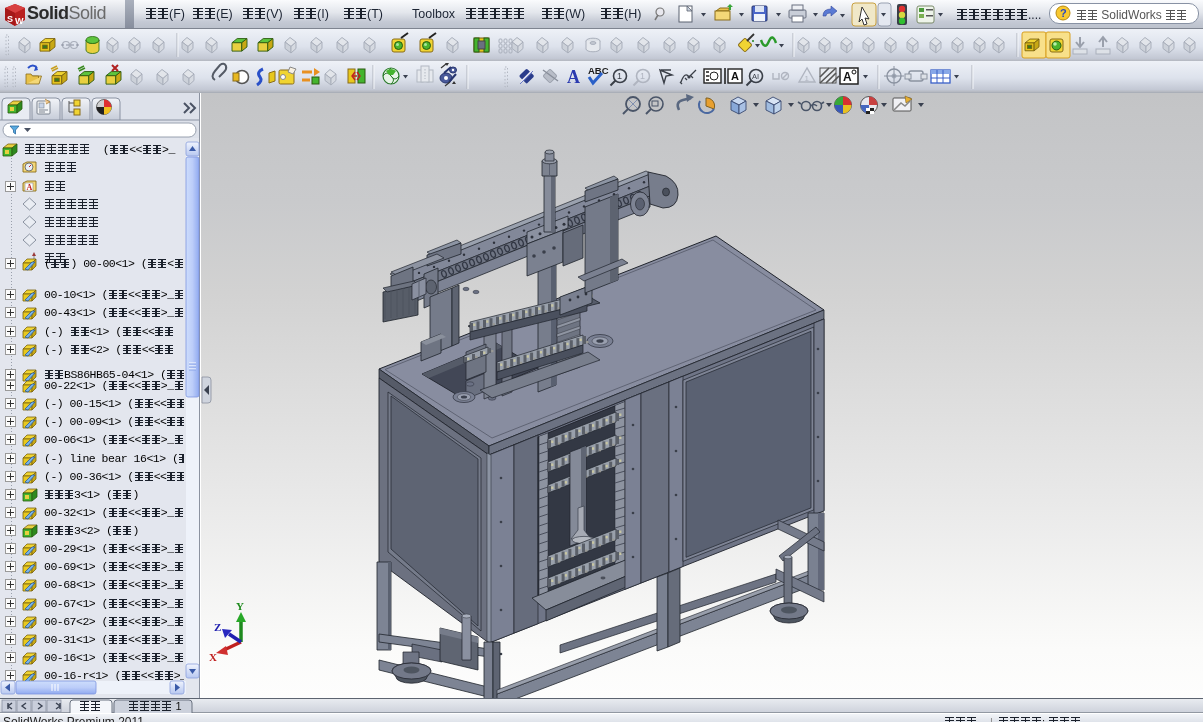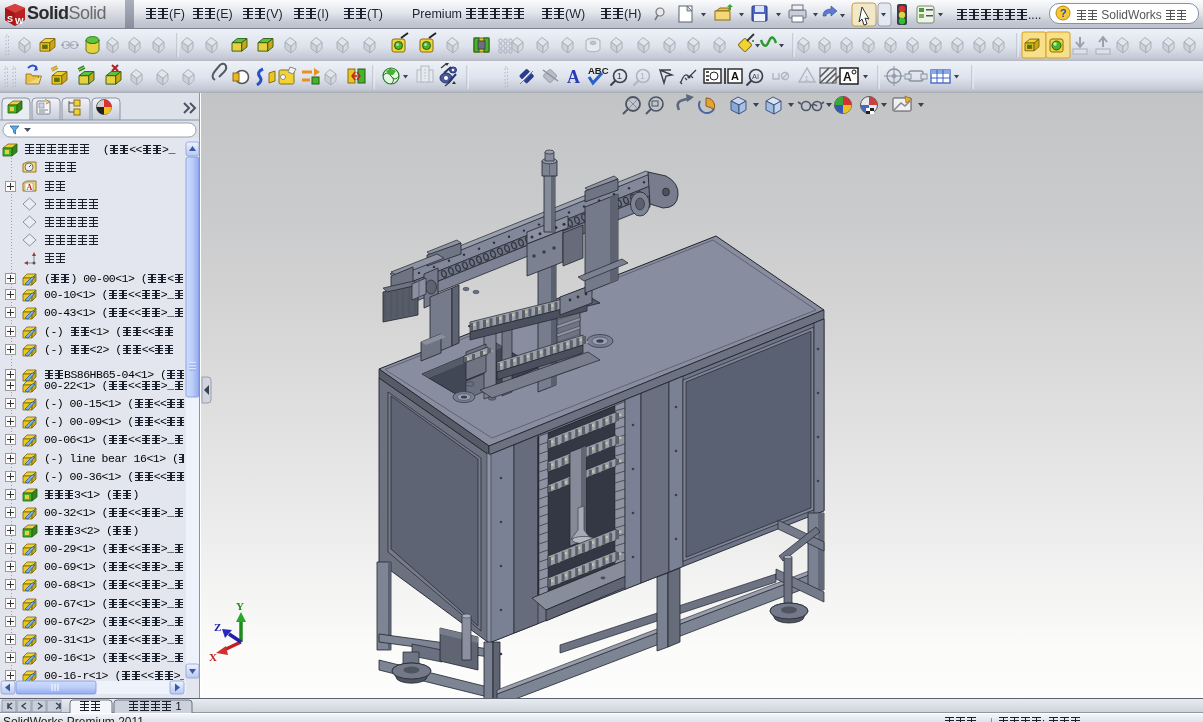--- a/index.html
+++ b/index.html
@@ -51,7 +51,7 @@
 <span class="mi" style="left:242px"><i class="k" style="width:10px;height:11px;vertical-align:-1px;margin:0 1px;background-image:repeating-linear-gradient(90deg,rgba(0,0,0,0) 0 4.0px,#1b212c 4.0px 6.0px,rgba(0,0,0,0) 6.0px 10px),repeating-linear-gradient(180deg,#1b212c 0 1px,rgba(0,0,0,0) 1px 3.24px)"></i><i class="k" style="width:10px;height:11px;vertical-align:-1px;margin:0 1px;background-image:repeating-linear-gradient(90deg,rgba(0,0,0,0) 0 4.0px,#1b212c 4.0px 6.0px,rgba(0,0,0,0) 6.0px 10px),repeating-linear-gradient(180deg,#1b212c 0 1px,rgba(0,0,0,0) 1px 3.24px)"></i>(V)</span>
 <span class="mi" style="left:293px"><i class="k" style="width:10px;height:11px;vertical-align:-1px;margin:0 1px;background-image:repeating-linear-gradient(90deg,rgba(0,0,0,0) 0 4.0px,#1b212c 4.0px 6.0px,rgba(0,0,0,0) 6.0px 10px),repeating-linear-gradient(180deg,#1b212c 0 1px,rgba(0,0,0,0) 1px 3.24px)"></i><i class="k" style="width:10px;height:11px;vertical-align:-1px;margin:0 1px;background-image:repeating-linear-gradient(90deg,rgba(0,0,0,0) 0 4.0px,#1b212c 4.0px 6.0px,rgba(0,0,0,0) 6.0px 10px),repeating-linear-gradient(180deg,#1b212c 0 1px,rgba(0,0,0,0) 1px 3.24px)"></i>(I)</span>
 <span class="mi" style="left:343px"><i class="k" style="width:10px;height:11px;vertical-align:-1px;margin:0 1px;background-image:repeating-linear-gradient(90deg,rgba(0,0,0,0) 0 4.0px,#1b212c 4.0px 6.0px,rgba(0,0,0,0) 6.0px 10px),repeating-linear-gradient(180deg,#1b212c 0 1px,rgba(0,0,0,0) 1px 3.24px)"></i><i class="k" style="width:10px;height:11px;vertical-align:-1px;margin:0 1px;background-image:repeating-linear-gradient(90deg,rgba(0,0,0,0) 0 4.0px,#1b212c 4.0px 6.0px,rgba(0,0,0,0) 6.0px 10px),repeating-linear-gradient(180deg,#1b212c 0 1px,rgba(0,0,0,0) 1px 3.24px)"></i>(T)</span>
-<span class="mi" style="left:412px">Premium</span>
+<span class="mi" style="left:412px">Toolbox</span>
 <span class="mi" style="left:465px"><i class="k" style="width:10px;height:11px;vertical-align:-1px;margin:0 1px;background-image:repeating-linear-gradient(90deg,rgba(0,0,0,0) 0 4.0px,#1b212c 4.0px 6.0px,rgba(0,0,0,0) 6.0px 10px),repeating-linear-gradient(180deg,#1b212c 0 1px,rgba(0,0,0,0) 1px 3.24px)"></i><i class="k" style="width:10px;height:11px;vertical-align:-1px;margin:0 1px;background-image:repeating-linear-gradient(90deg,rgba(0,0,0,0) 0 4.0px,#1b212c 4.0px 6.0px,rgba(0,0,0,0) 6.0px 10px),repeating-linear-gradient(180deg,#1b212c 0 1px,rgba(0,0,0,0) 1px 3.24px)"></i><i class="k" style="width:10px;height:11px;vertical-align:-1px;margin:0 1px;background-image:repeating-linear-gradient(90deg,rgba(0,0,0,0) 0 4.0px,#1b212c 4.0px 6.0px,rgba(0,0,0,0) 6.0px 10px),repeating-linear-gradient(180deg,#1b212c 0 1px,rgba(0,0,0,0) 1px 3.24px)"></i><i class="k" style="width:10px;height:11px;vertical-align:-1px;margin:0 1px;background-image:repeating-linear-gradient(90deg,rgba(0,0,0,0) 0 4.0px,#1b212c 4.0px 6.0px,rgba(0,0,0,0) 6.0px 10px),repeating-linear-gradient(180deg,#1b212c 0 1px,rgba(0,0,0,0) 1px 3.24px)"></i><i class="k" style="width:10px;height:11px;vertical-align:-1px;margin:0 1px;background-image:repeating-linear-gradient(90deg,rgba(0,0,0,0) 0 4.0px,#1b212c 4.0px 6.0px,rgba(0,0,0,0) 6.0px 10px),repeating-linear-gradient(180deg,#1b212c 0 1px,rgba(0,0,0,0) 1px 3.24px)"></i></span>
 <span class="mi" style="left:541px"><i class="k" style="width:10px;height:11px;vertical-align:-1px;margin:0 1px;background-image:repeating-linear-gradient(90deg,rgba(0,0,0,0) 0 4.0px,#1b212c 4.0px 6.0px,rgba(0,0,0,0) 6.0px 10px),repeating-linear-gradient(180deg,#1b212c 0 1px,rgba(0,0,0,0) 1px 3.24px)"></i><i class="k" style="width:10px;height:11px;vertical-align:-1px;margin:0 1px;background-image:repeating-linear-gradient(90deg,rgba(0,0,0,0) 0 4.0px,#1b212c 4.0px 6.0px,rgba(0,0,0,0) 6.0px 10px),repeating-linear-gradient(180deg,#1b212c 0 1px,rgba(0,0,0,0) 1px 3.24px)"></i>(W)</span>
 <span class="mi" style="left:600px"><i class="k" style="width:10px;height:11px;vertical-align:-1px;margin:0 1px;background-image:repeating-linear-gradient(90deg,rgba(0,0,0,0) 0 4.0px,#1b212c 4.0px 6.0px,rgba(0,0,0,0) 6.0px 10px),repeating-linear-gradient(180deg,#1b212c 0 1px,rgba(0,0,0,0) 1px 3.24px)"></i><i class="k" style="width:10px;height:11px;vertical-align:-1px;margin:0 1px;background-image:repeating-linear-gradient(90deg,rgba(0,0,0,0) 0 4.0px,#1b212c 4.0px 6.0px,rgba(0,0,0,0) 6.0px 10px),repeating-linear-gradient(180deg,#1b212c 0 1px,rgba(0,0,0,0) 1px 3.24px)"></i>(H)</span>

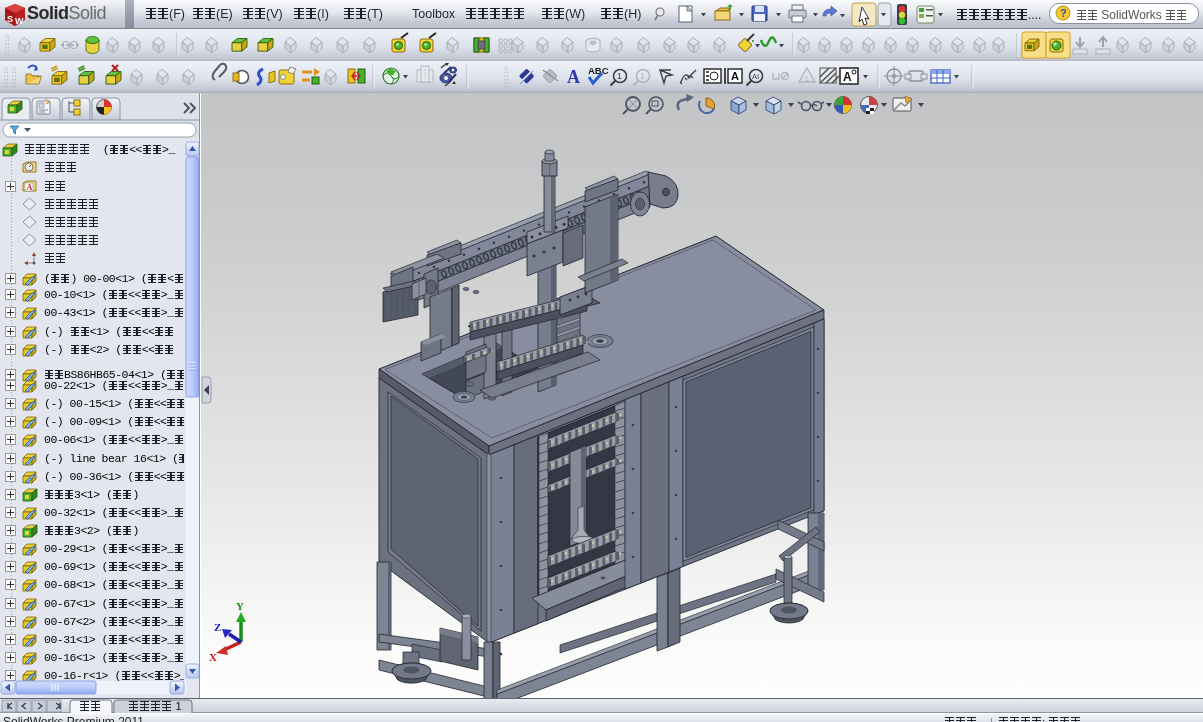--- a/index.html
+++ b/index.html
@@ -685,7 +685,7 @@
         </svg>
         <span class="t" style="left:44px"><i class="k" style="width:9px;height:10px;vertical-align:-1px;margin:0 1px;background-image:repeating-linear-gradient(90deg,rgba(0,0,0,0) 0 3.6px,#1b212c 3.6px 5.4px,rgba(0,0,0,0) 5.4px 9px),repeating-linear-gradient(180deg,#1b212c 0 1px,rgba(0,0,0,0) 1px 2.94px)"></i><i class="k" style="width:9px;height:10px;vertical-align:-1px;margin:0 1px;background-image:repeating-linear-gradient(90deg,rgba(0,0,0,0) 0 3.6px,#1b212c 3.6px 5.4px,rgba(0,0,0,0) 5.4px 9px),repeating-linear-gradient(180deg,#1b212c 0 1px,rgba(0,0,0,0) 1px 2.94px)"></i></span>
       </div>
-<div class="trow" style="top:132px">
+<div class="trow" style="top:117px">
         <span class="pbox" style="top:3px"></span>
         <svg class="ticon" style="left:22px;top:0px" width="16" height="16" viewBox="0 0 16 16">
           <use href="#i-part"></use>

